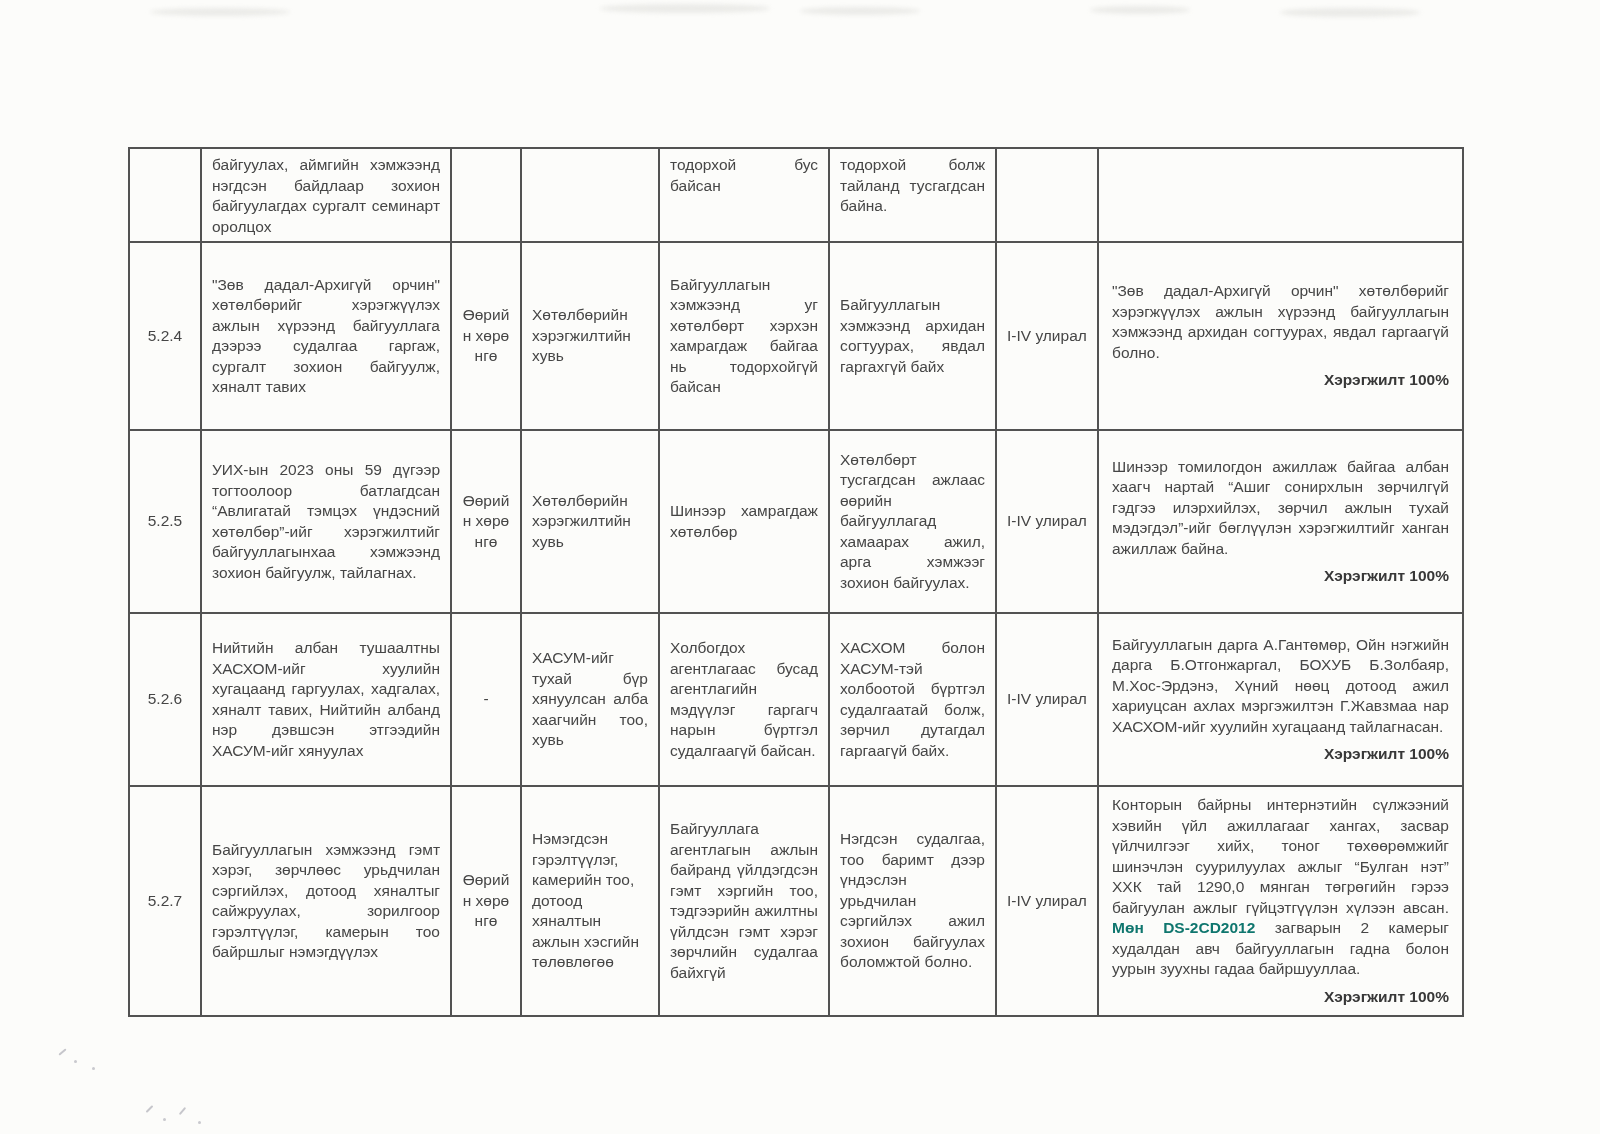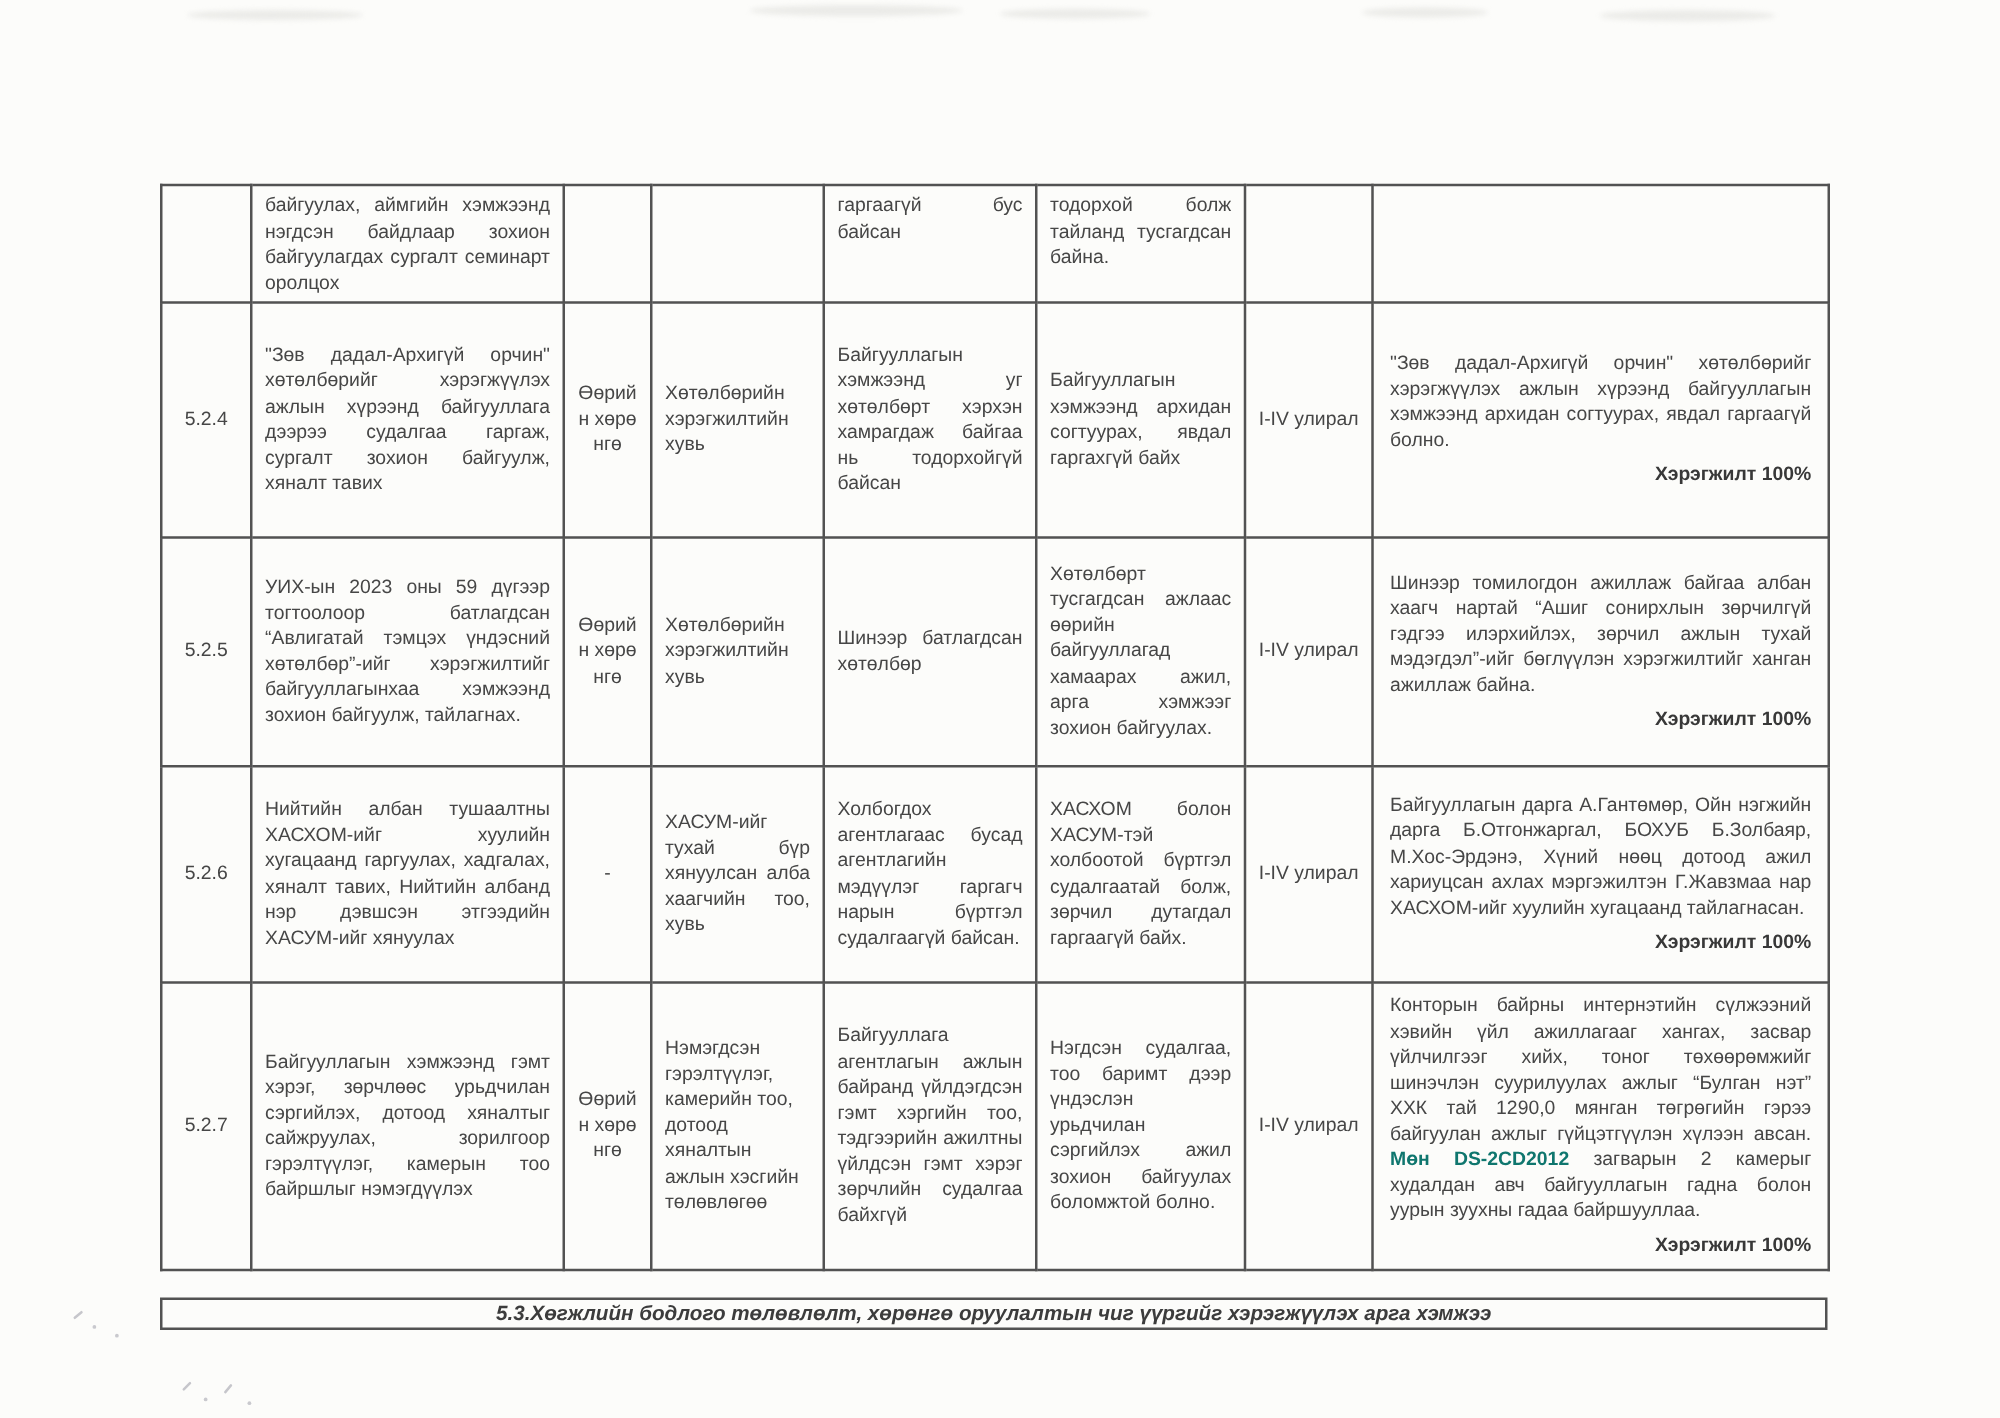--- a/index.html
+++ b/index.html
@@ -86,7 +86,7 @@
       <td class="c-fund"></td>
       <td></td>
       <td>
-        <div class="just">гаргаагүй бус байсан</div>
+        <div class="just">тодорхой бус байсан</div>
       </td>
       <td>
         <div class="just">тодорхой болж тайланд тусгагдсан байна.</div>

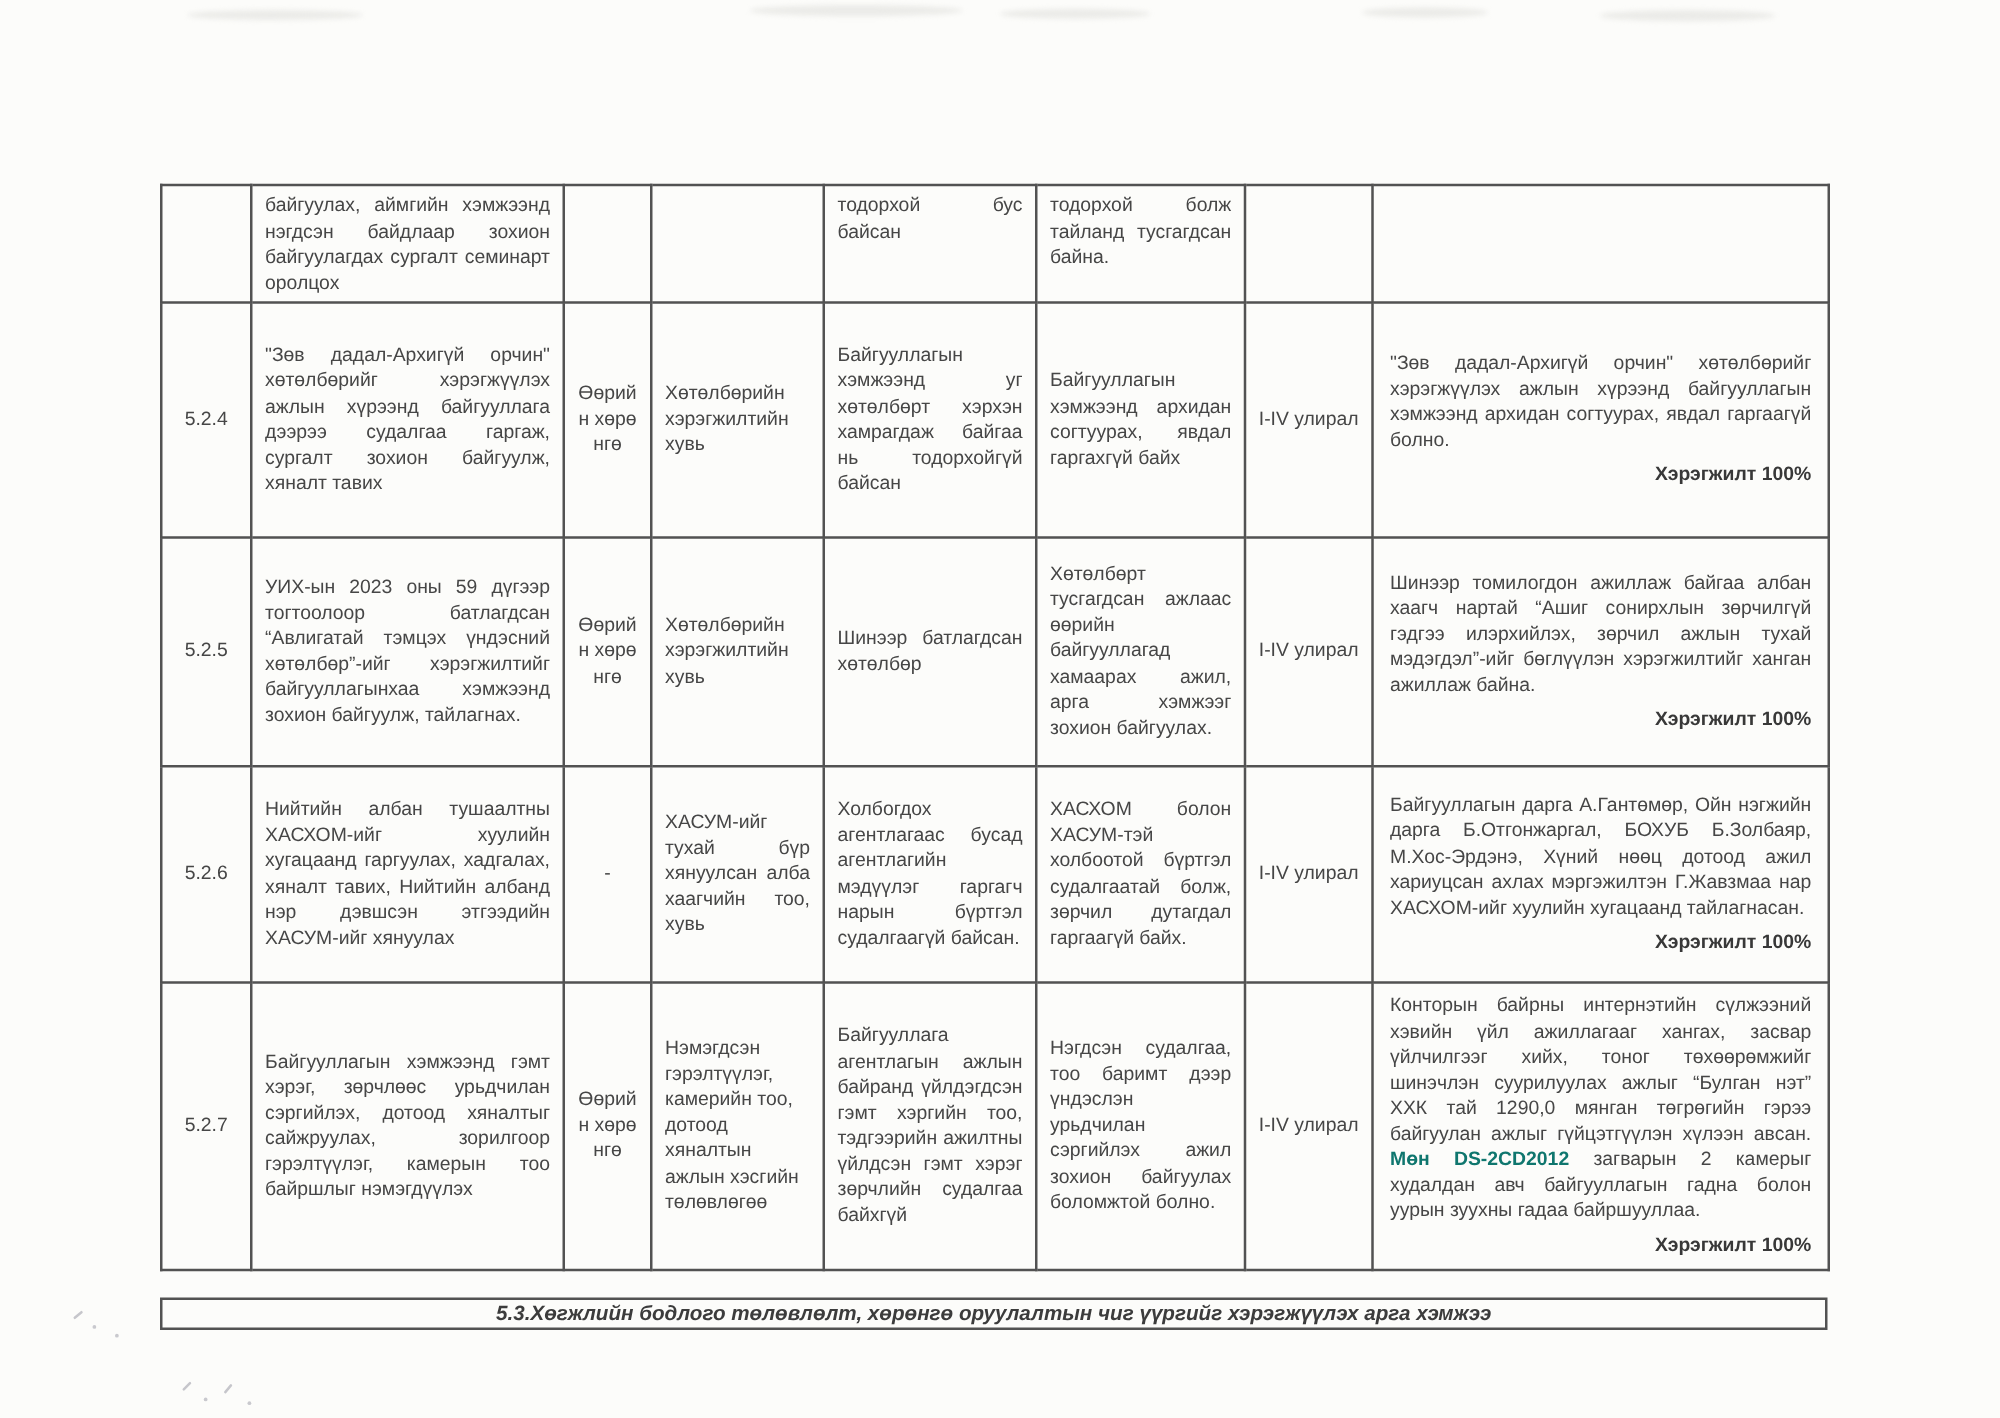--- a/index.html
+++ b/index.html
@@ -127,7 +127,7 @@
         <div class="just">Хөтөлбөрийн хэрэгжилтийн хувь</div>
       </td>
       <td>
-        <div class="just">Шинээр батлагдсан хөтөлбөр</div>
+        <div class="just">Шинээр хамрагдаж хөтөлбөр</div>
       </td>
       <td>
         <div class="just">Хөтөлбөрт тусгагдсан ажлаас өөрийн байгууллагад хамаарах ажил, арга хэмжээг зохион байгуулах.</div>

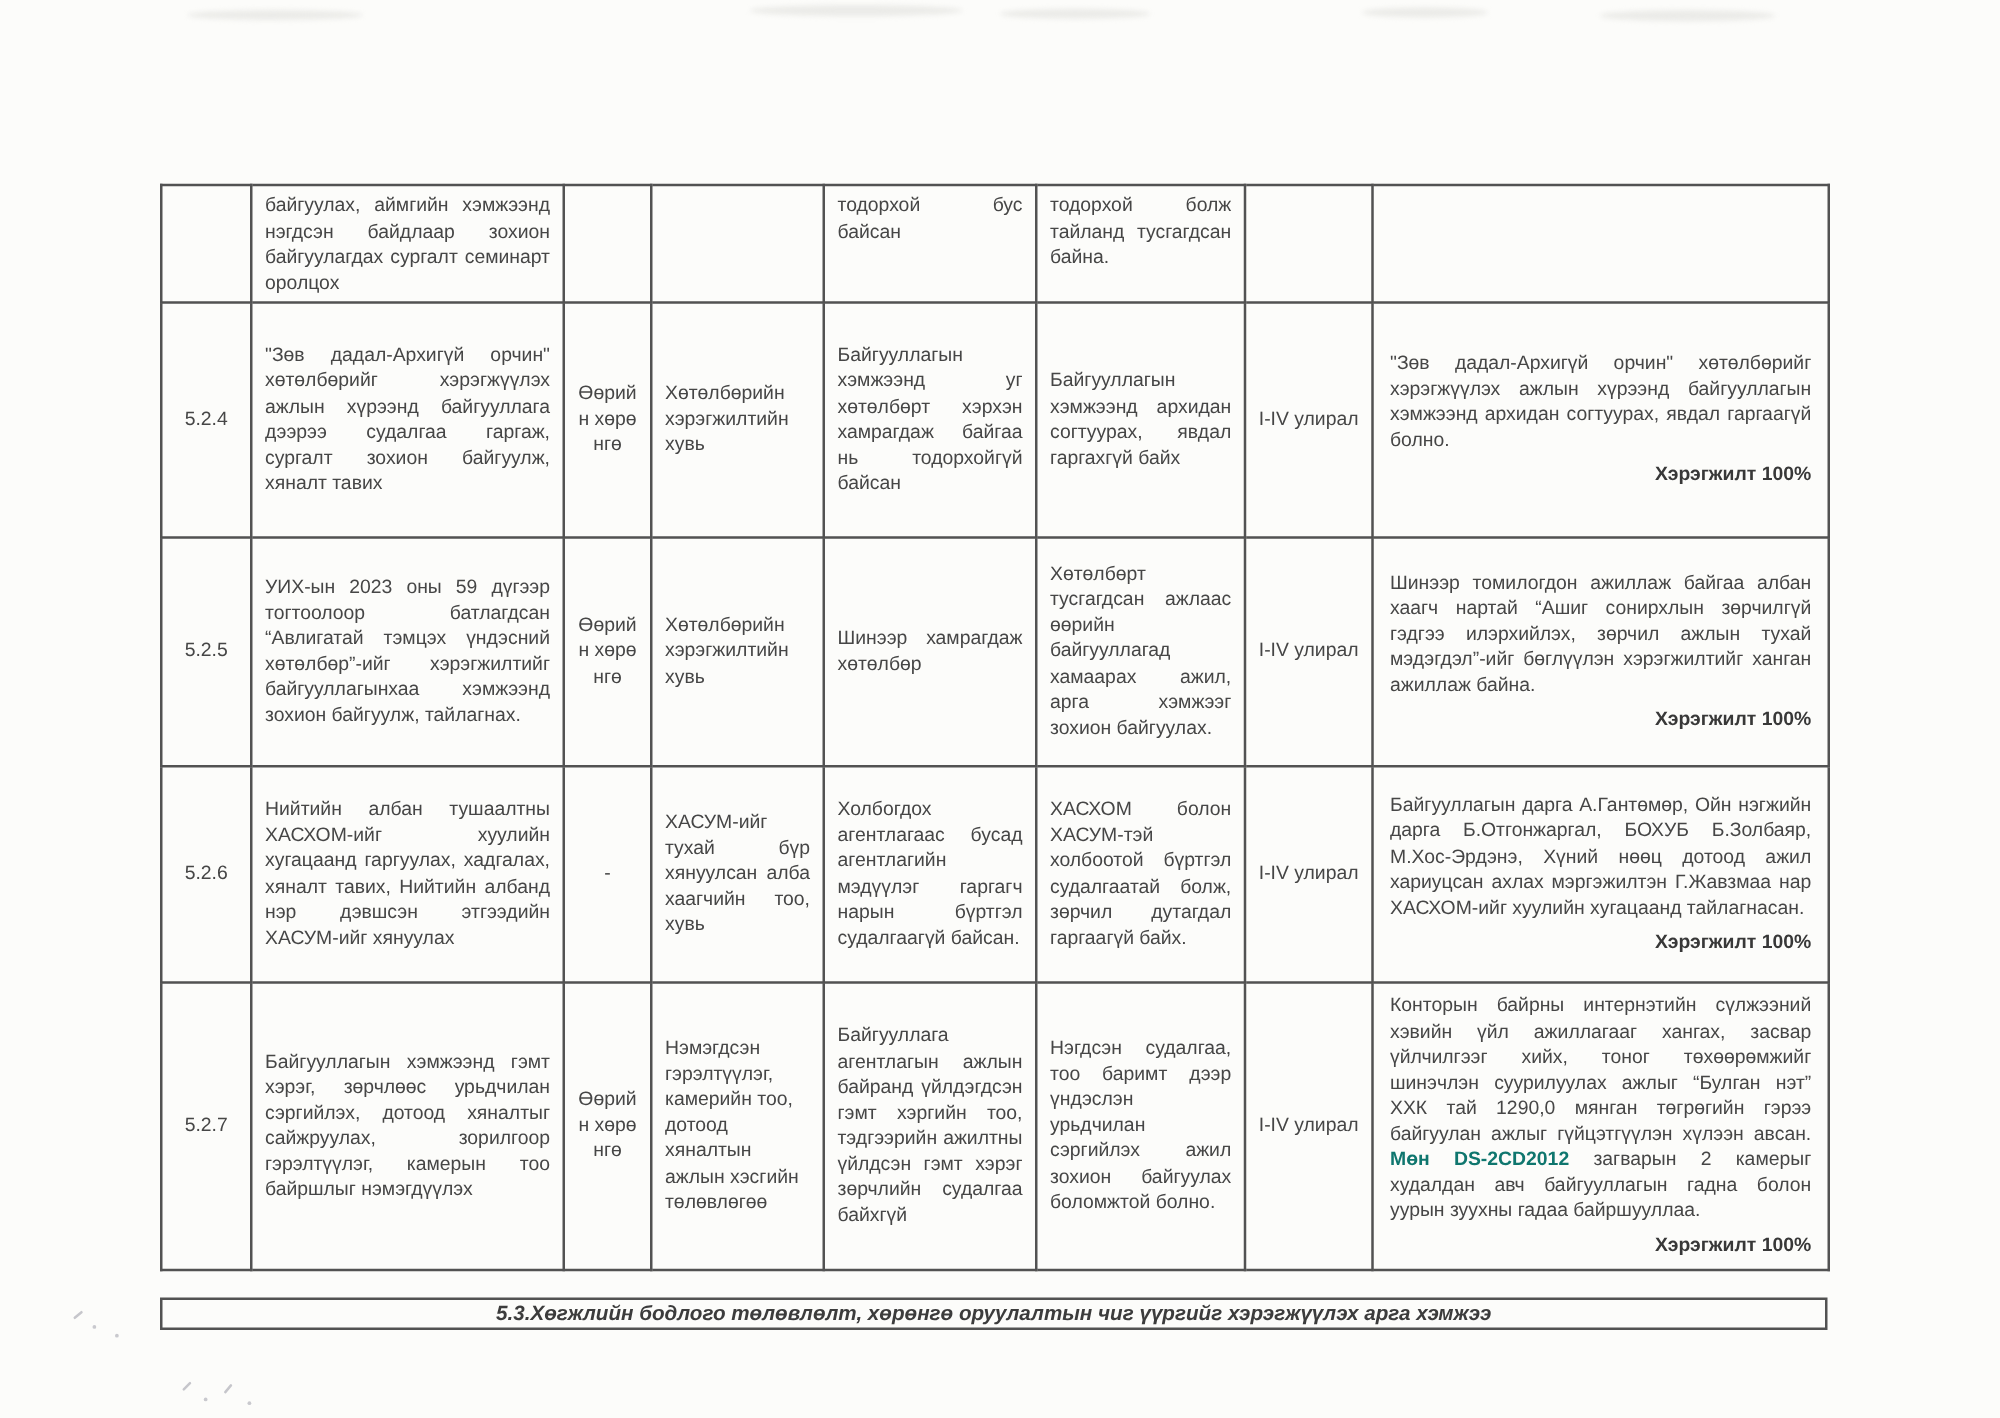--- a/index.html
+++ b/index.html
@@ -185,9 +185,6 @@
   </tbody>
     </table>
 
-  <div class="section-bar">
-    <span>5.3.Хөгжлийн бодлого төлөвлөлт, хөрөнгө оруулалтын чиг үүргийг хэрэгжүүлэх арга хэмжээ</span>
-  </div>
 
   <div class="tick" style="left:58px;  top:1051px; transform:rotate(-40deg);"></div>
   <div class="dot" style="left:74px;  top:1060px;"></div>

